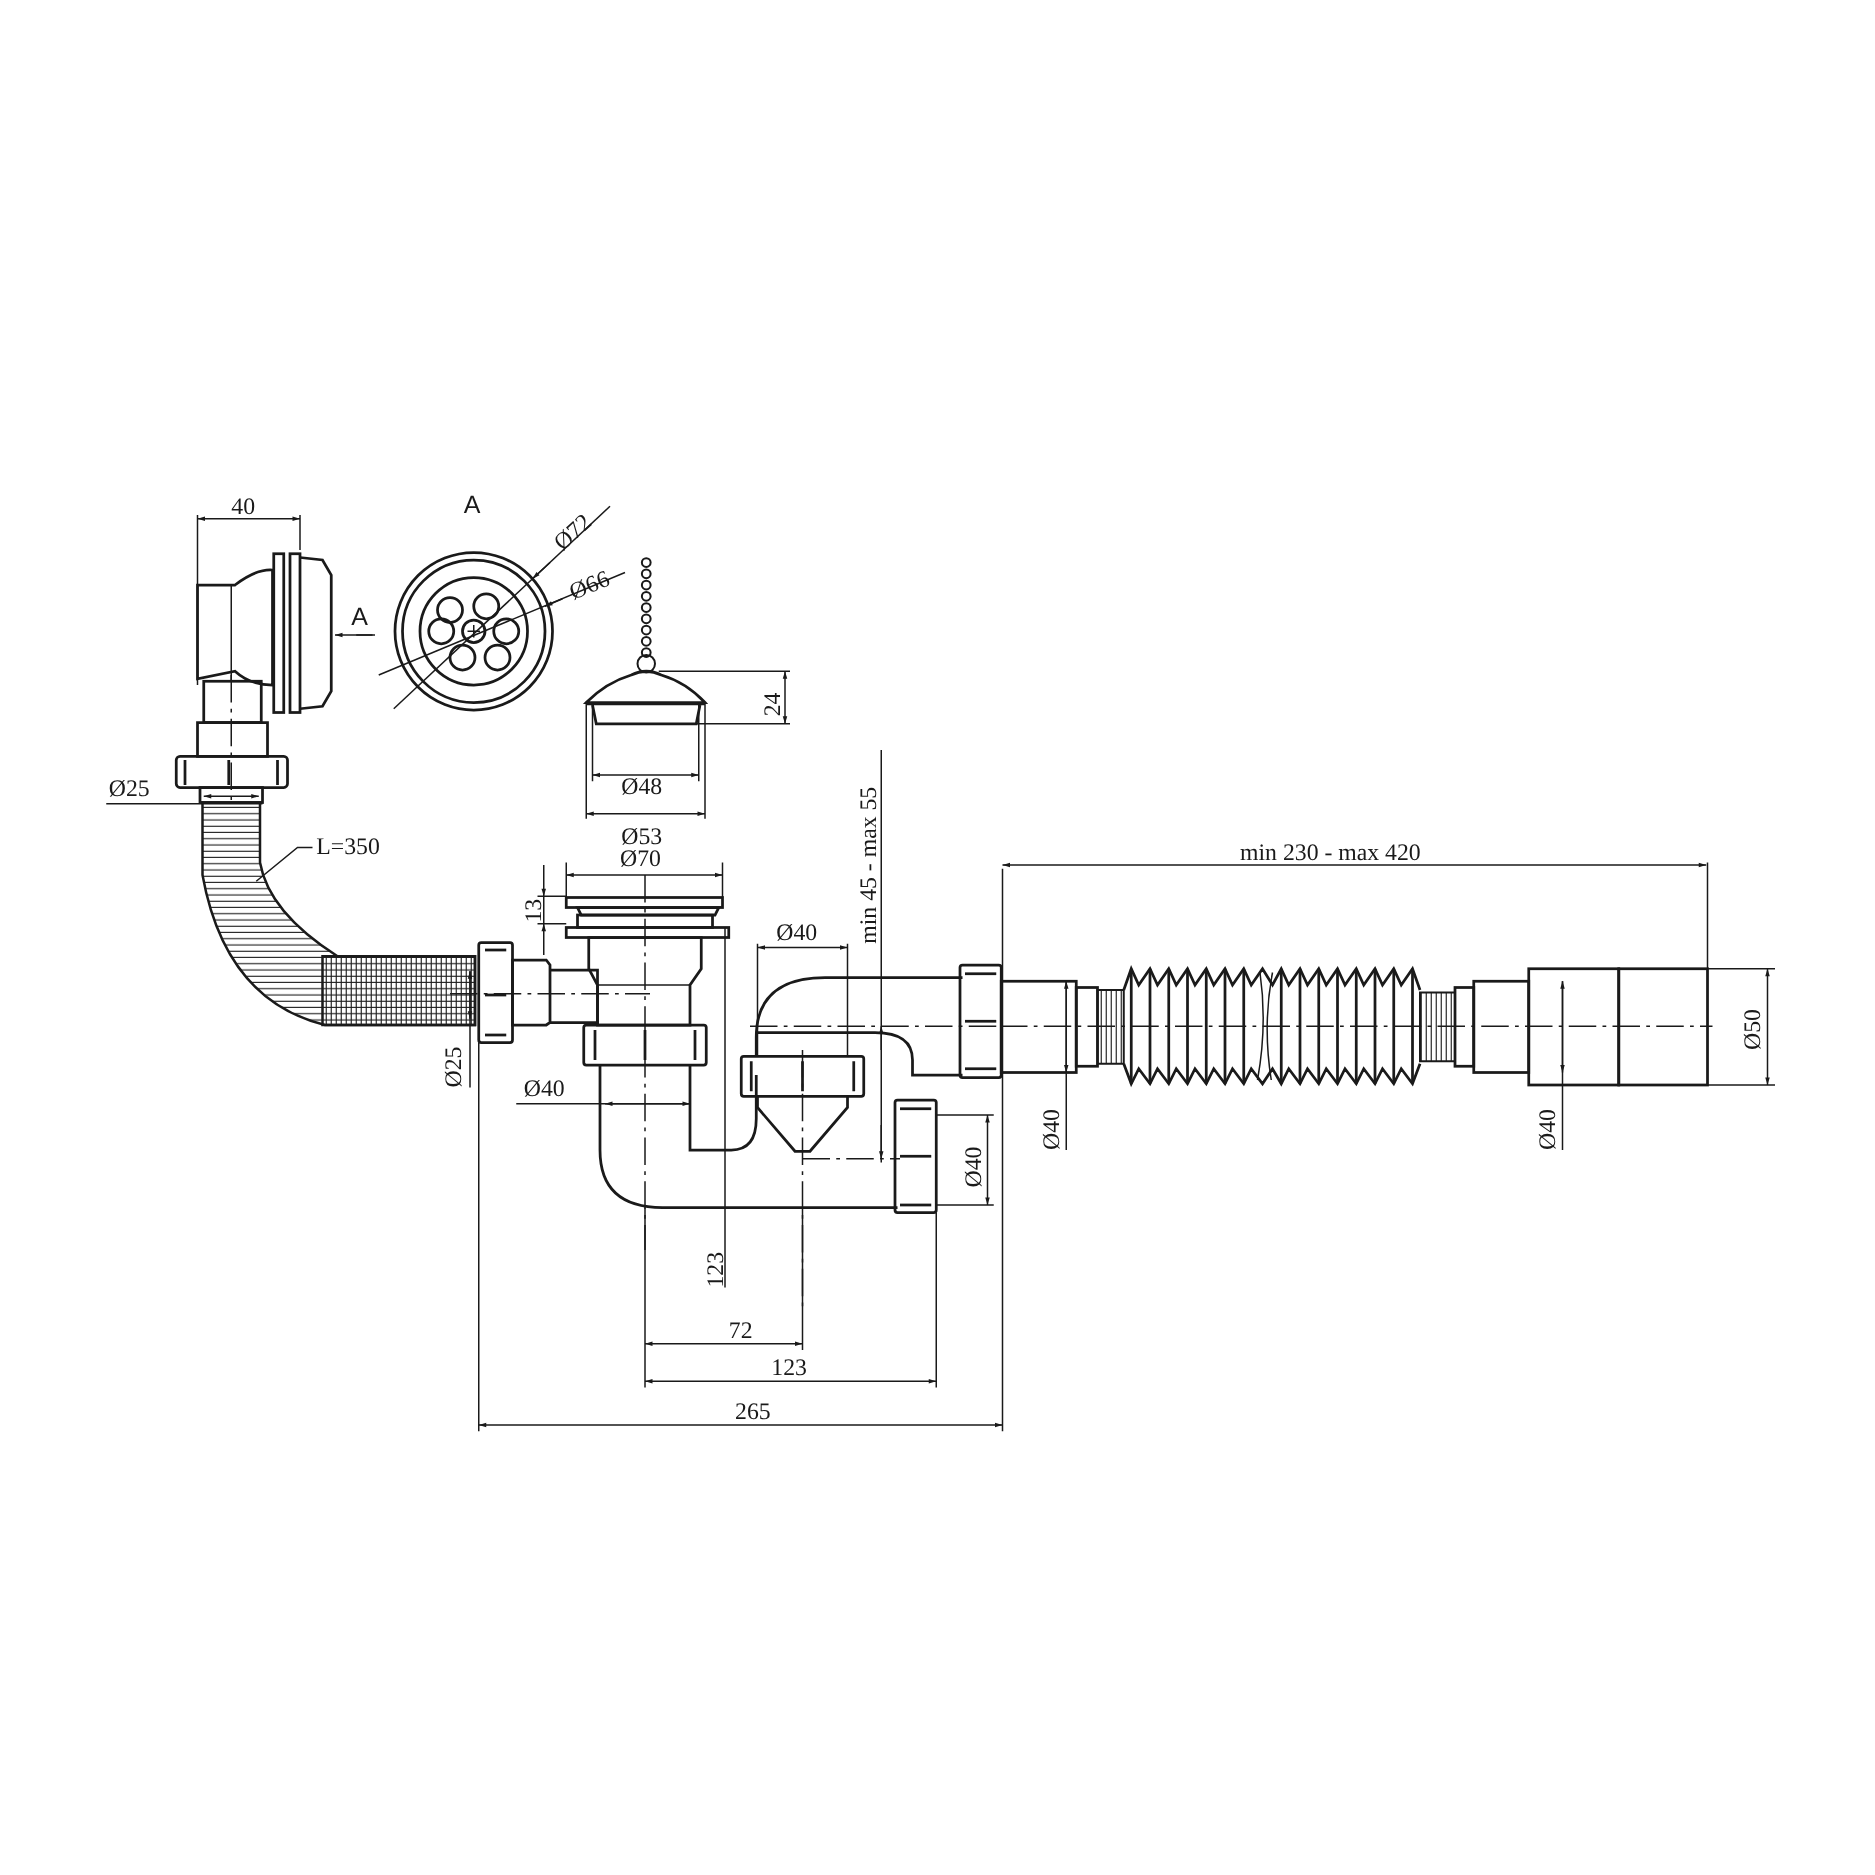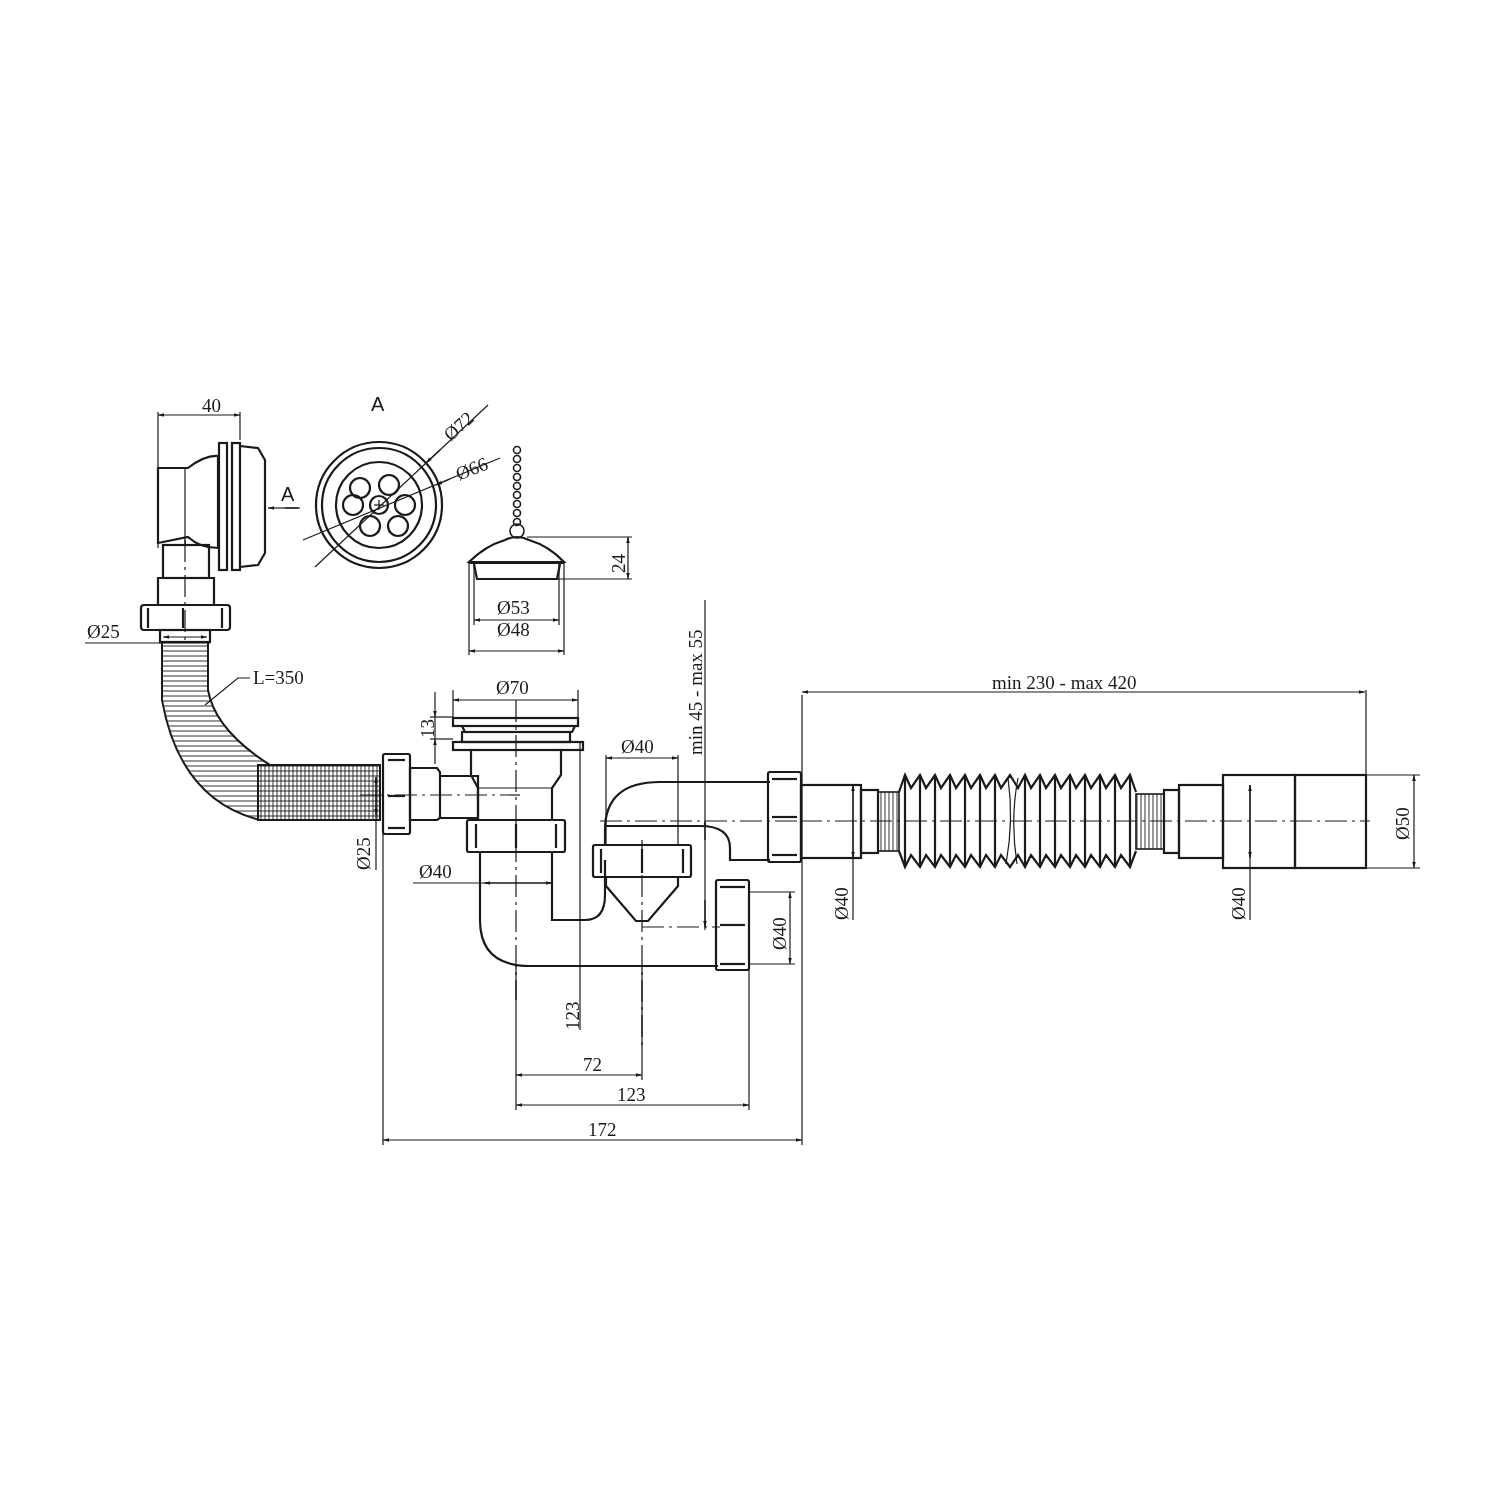--- a/index.html
+++ b/index.html
@@ -248,7 +248,7 @@
   </g>
 </svg>
 
-<div class="lbl" style="left:202px;top:396px;">40</div>
+<div class="lbl" style="left:185px;top:396px;">40</div>
 <div class="lbl lbl-sans" style="left:371px;top:394px;">A</div>
 <div class="lbl lbl-sans" style="left:281px;top:484px;">A</div>
 <div class="lbl" style="left:440px;top:430px;transform:rotate(-42deg);transform-origin:left top;">Ø72</div>

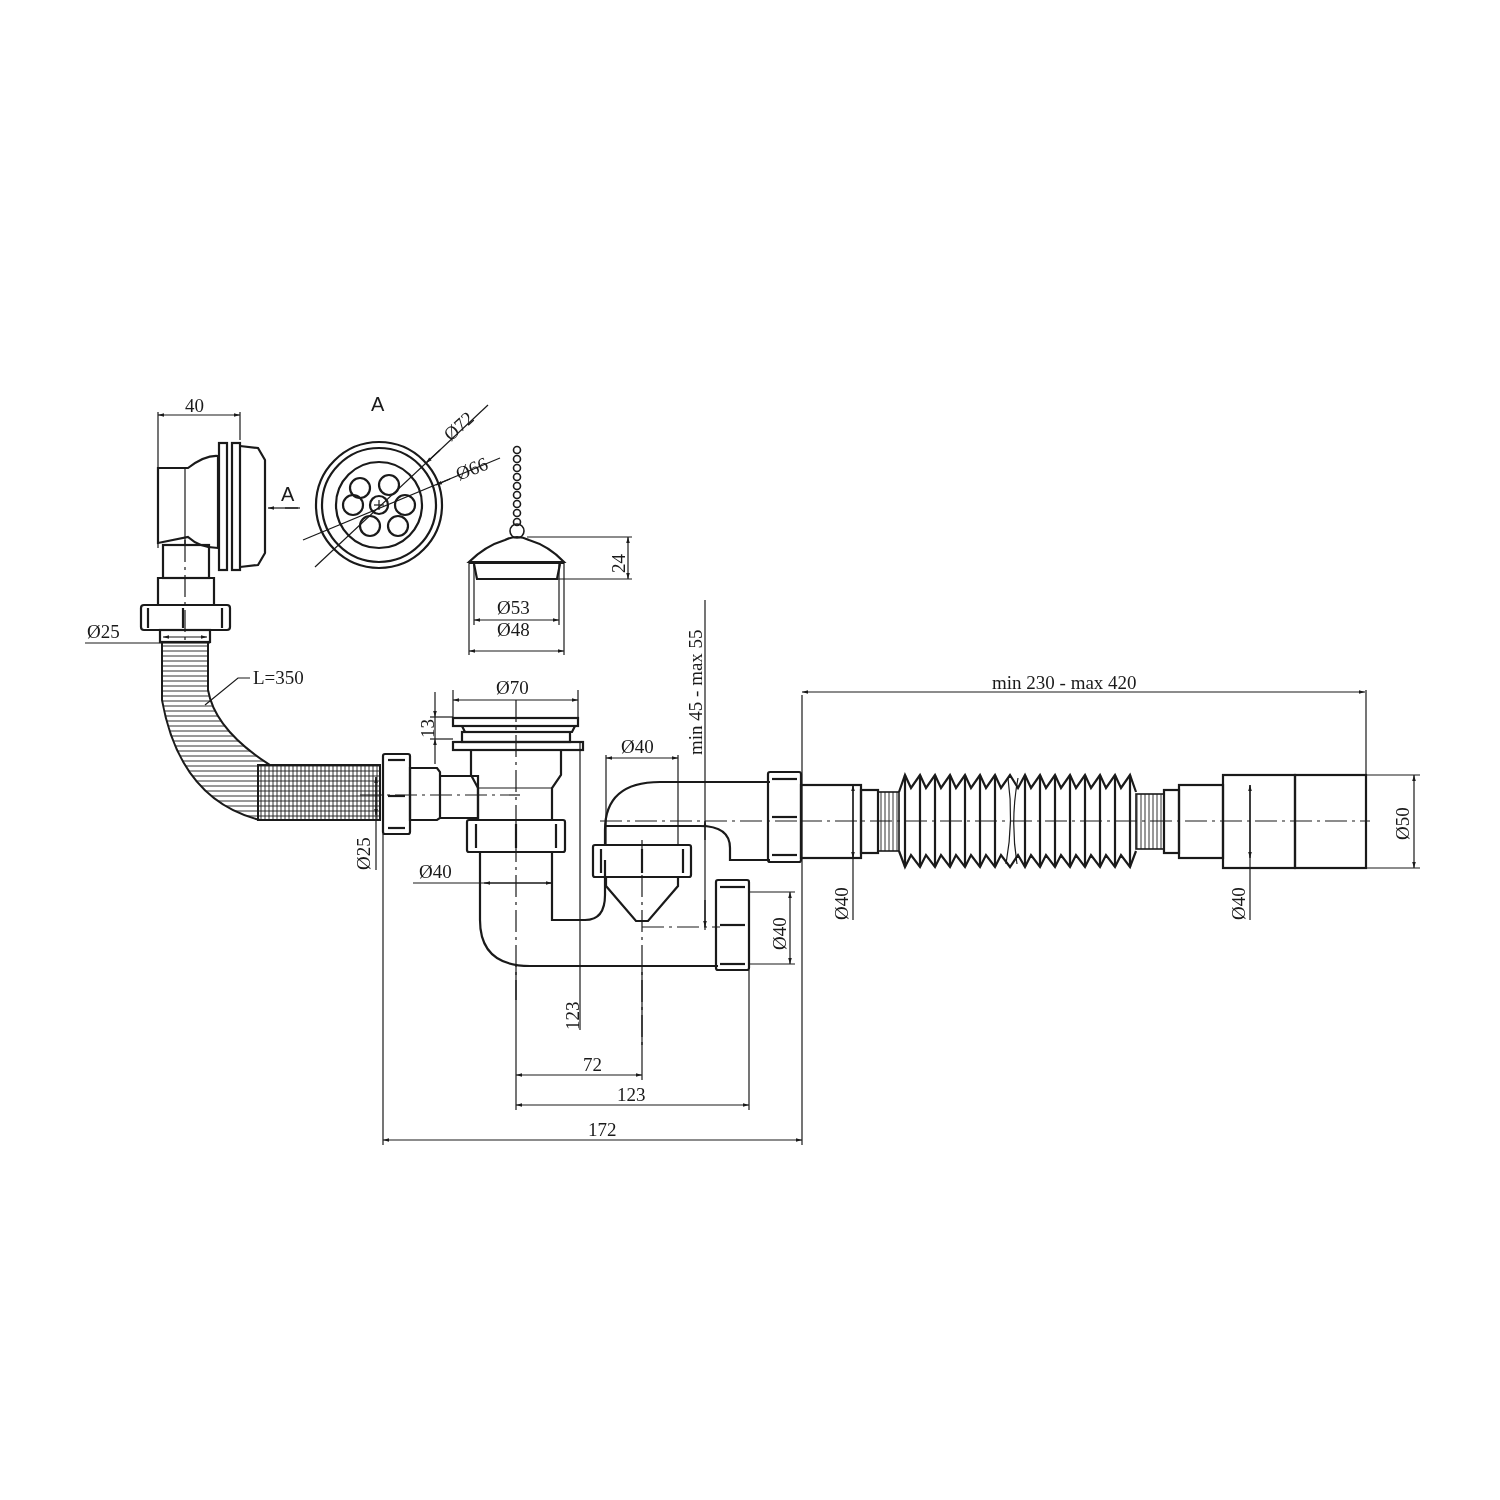--- a/index.html
+++ b/index.html
@@ -255,7 +255,7 @@
 <div class="lbl" style="left:453px;top:466px;transform:rotate(-22deg);transform-origin:left top;">Ø66</div>
 <div class="lbl rot" style="left:609px;top:573px;">24</div>
 <div class="lbl" style="left:497px;top:620px;font-family:Liberation Serif, serif;">Ø48</div>
-<div class="lbl" style="left:497px;top:598px;">Ø53</div>
+<div class="lbl" style="left:497px;top:660px;">Ø53</div>
 <div class="lbl" style="left:87px;top:622px;">Ø25</div>
 <div class="lbl" style="left:253px;top:668px;">L=350</div>
 <div class="lbl" style="left:496px;top:678px;">Ø70</div>

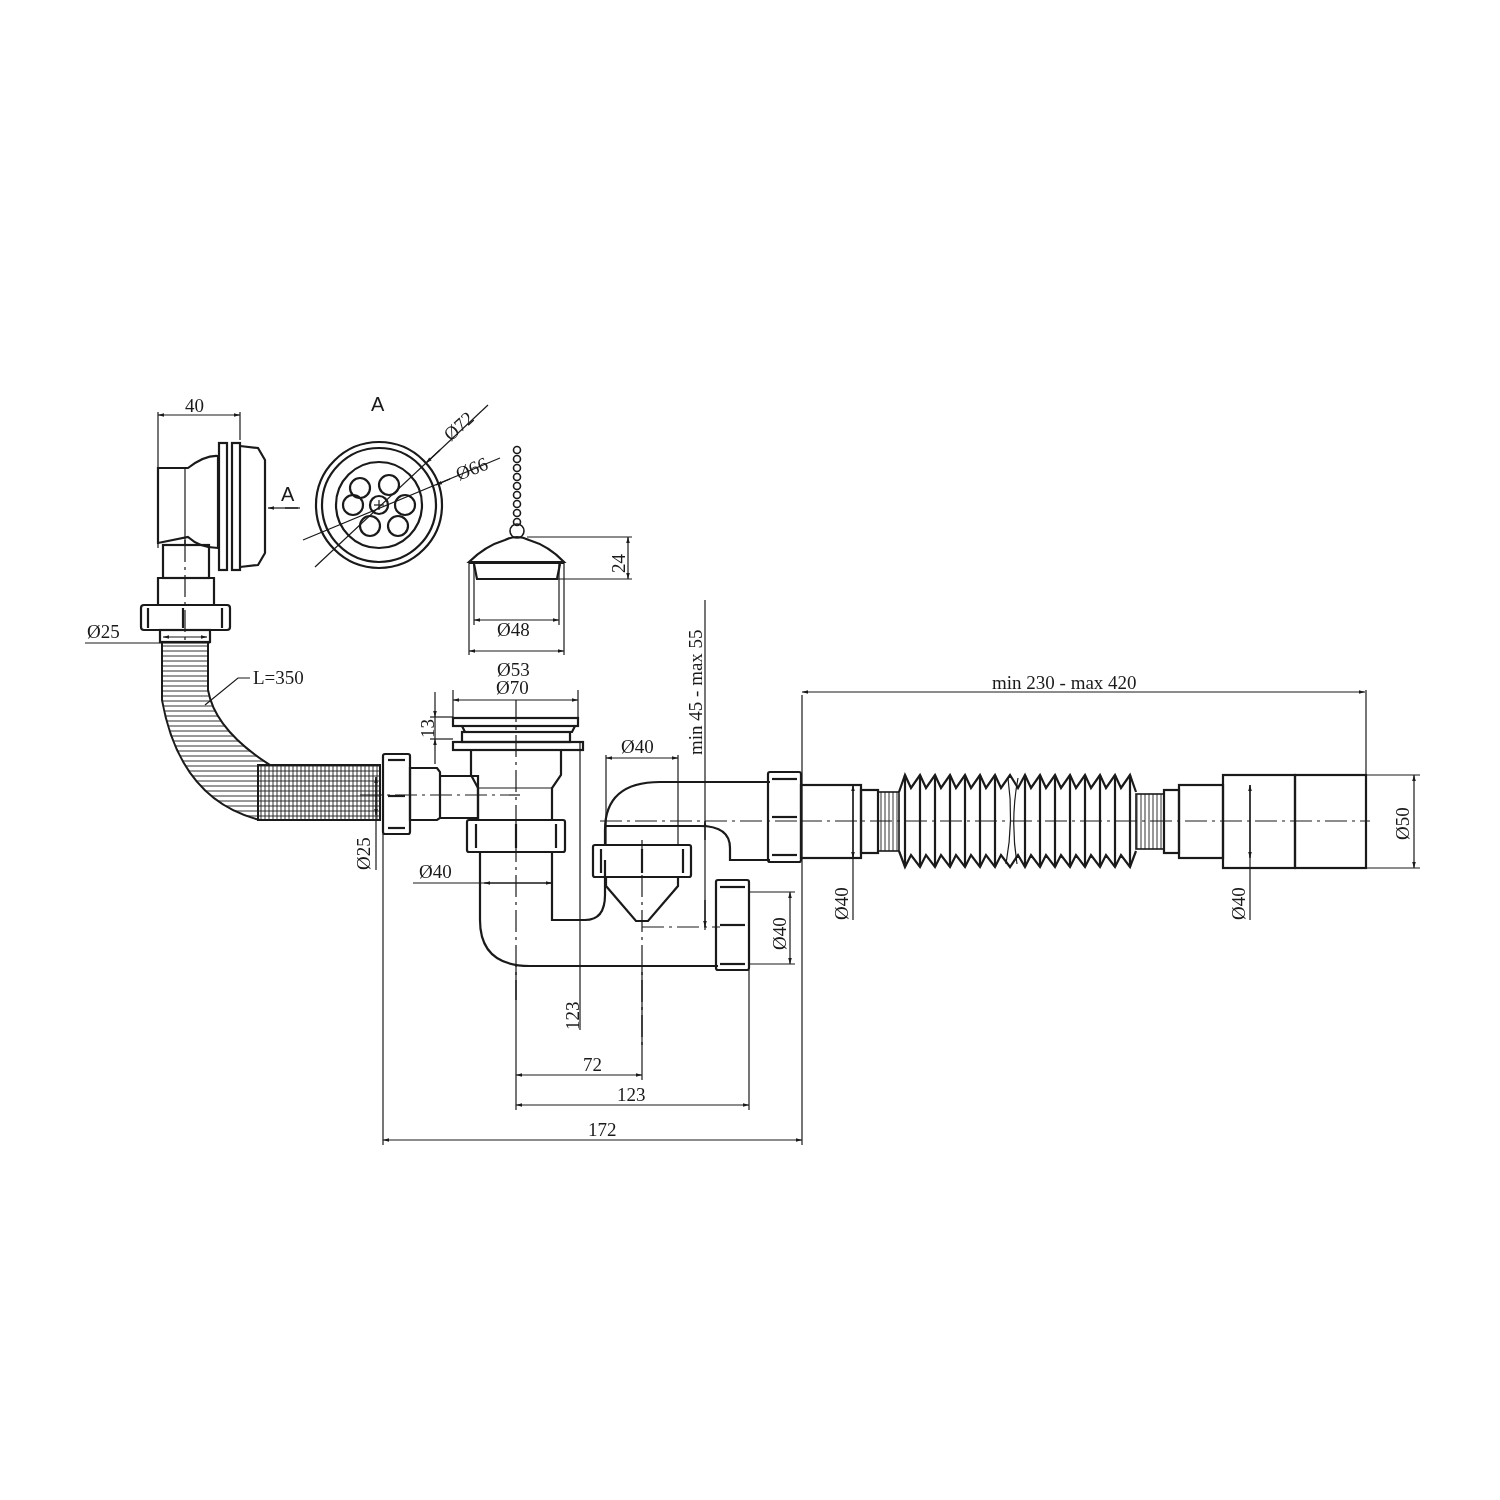--- a/index.html
+++ b/index.html
@@ -268,7 +268,7 @@
 <div class="lbl rot" style="left:563px;top:1030px;">123</div>
 <div class="lbl" style="left:567px;top:1055px;margin-left:16px;">72</div>
 <div class="lbl" style="left:617px;top:1085px;">123</div>
-<div class="lbl" style="left:588px;top:1120px;">172</div>
+<div class="lbl" style="left:588px;top:1120px;">265</div>
 <div class="lbl" style="left:992px;top:673px;">min 230 - max 420</div>
 <div class="lbl rot" style="left:832px;top:920px;">Ø40</div>
 <div class="lbl rot" style="left:1229px;top:920px;">Ø40</div>

